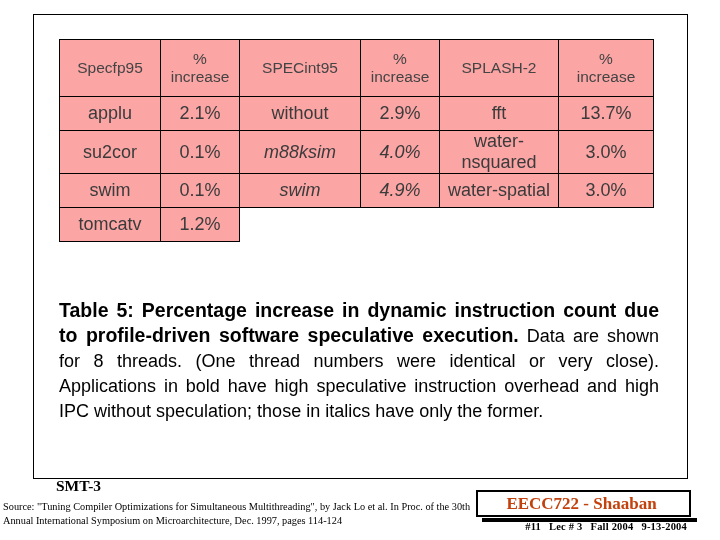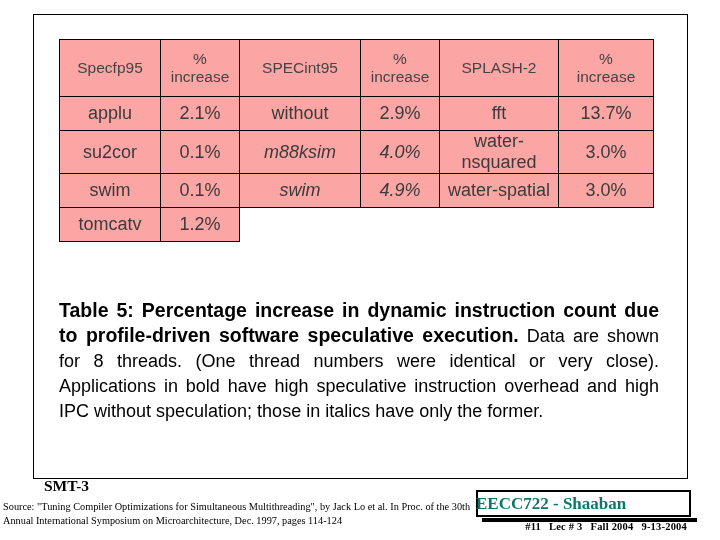--- a/index.html
+++ b/index.html
@@ -90,7 +90,7 @@
   }
   .smt3 {
     position: absolute;
-    left: 44px;
+    left: 56px;
     top: 477px;
     font-family: "Liberation Serif", serif;
     font-size: 15.5px;

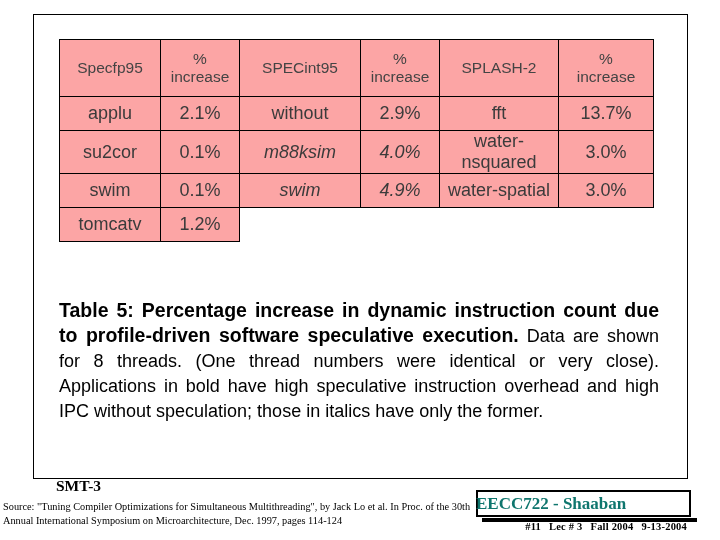--- a/index.html
+++ b/index.html
@@ -131,10 +131,11 @@
     left: 476px;
     top: 492px;
     width: 211px;
+    text-align: center;
     font-family: "Liberation Serif", serif;
     font-size: 17px;
     font-weight: bold;
-    color: #0f766e;
+    color: #c2410c;
     line-height: 23px;
   }
   .footer-meta {

